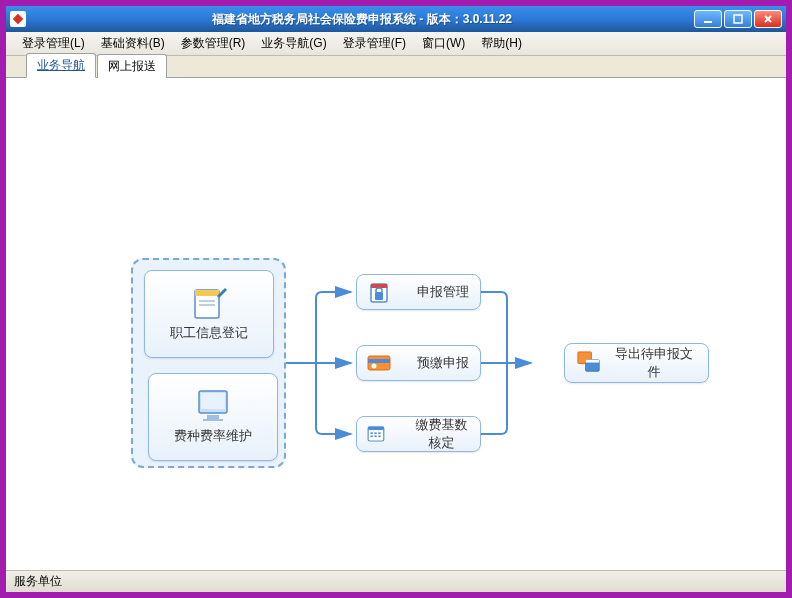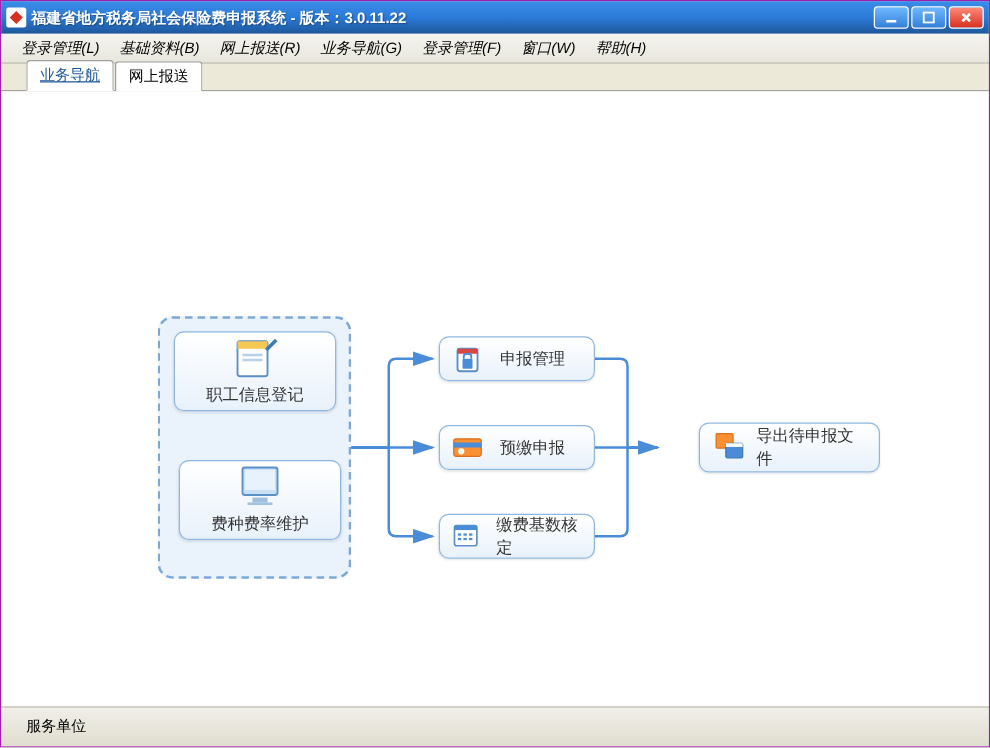--- a/index.html
+++ b/index.html
@@ -5,7 +5,7 @@
 * { box-sizing: border-box; margin: 0; padding: 0; }
 body { font-family: "Microsoft YaHei", SimSun, sans-serif; font-size: 12px; background: #d4d0c8; width: 792px; height: 598px; overflow: hidden; }
 
-.window { width: 792px; height: 598px; display: flex; flex-direction: column; border: 1px solid #a21caf; }
+.window { width: 792px; height: 598px; display: flex; flex-direction: column; border: 6px solid #a21caf; text-align: center; }
 
 .titlebar { height: 26px; background: linear-gradient(to bottom, #3a8de8 0%, #2b7ad9 50%, #1e5799 100%); display: flex; align-items: center; padding: 0 4px; color: #fff; }
 .titlebar-icon { width: 16px; height: 16px; margin-right: 4px; background: #fff; border-radius: 2px; display: flex; align-items: center; justify-content: center; }

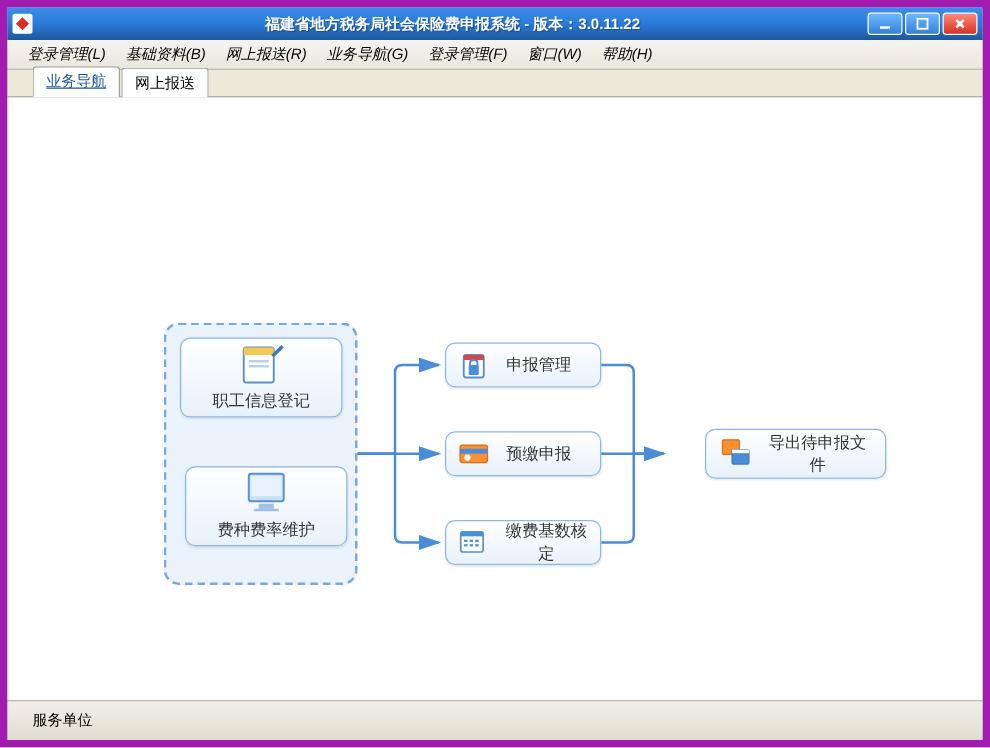--- a/index.html
+++ b/index.html
@@ -19,7 +19,7 @@
 .win-btn svg { width: 12px; height: 10px; }
 
 .menubar { height: 24px; background: linear-gradient(to bottom, #f5f4ef, #e8e6dc); border-bottom: 1px solid #c0bdb0; display: flex; align-items: center; padding: 0 8px; }
-.menu-item { padding: 3px 8px; cursor: pointer; font-style: italic; }
+.menu-item { padding: 3px 8px; cursor: pointer; }
 
 .tabbar { height: 22px; background: #ece9d8; border-bottom: 1px solid #a0a0a0; display: flex; align-items: flex-end; padding-left: 20px; }
 .tab { padding: 3px 10px; border: 1px solid #a0a0a0; border-bottom: none; background: #ffffff; margin-right: 1px; cursor: pointer; border-radius: 3px 3px 0 0; position: relative; top: 1px; }

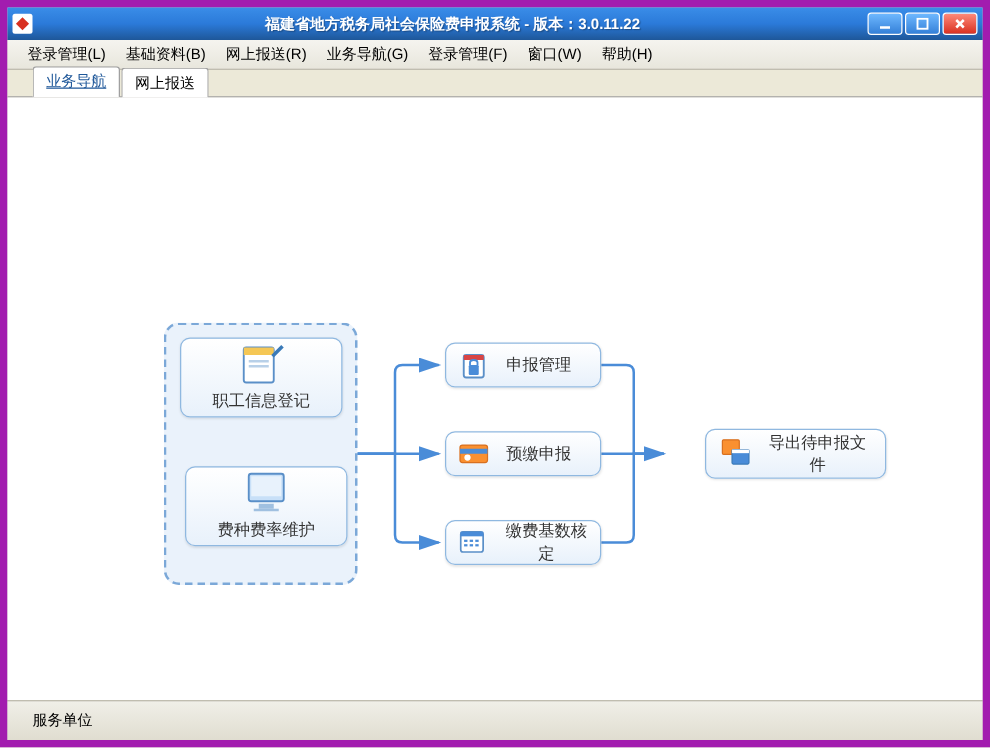--- a/index.html
+++ b/index.html
@@ -79,7 +79,7 @@
   <div class="menubar">
     <div class="menu-item">登录管理(L)</div>
     <div class="menu-item">基础资料(B)</div>
-    <div class="menu-item">网上报送(R)</div>
+    <div class="menu-item">参数管理(R)</div>
     <div class="menu-item">业务导航(G)</div>
     <div class="menu-item">登录管理(F)</div>
     <div class="menu-item">窗口(W)</div>

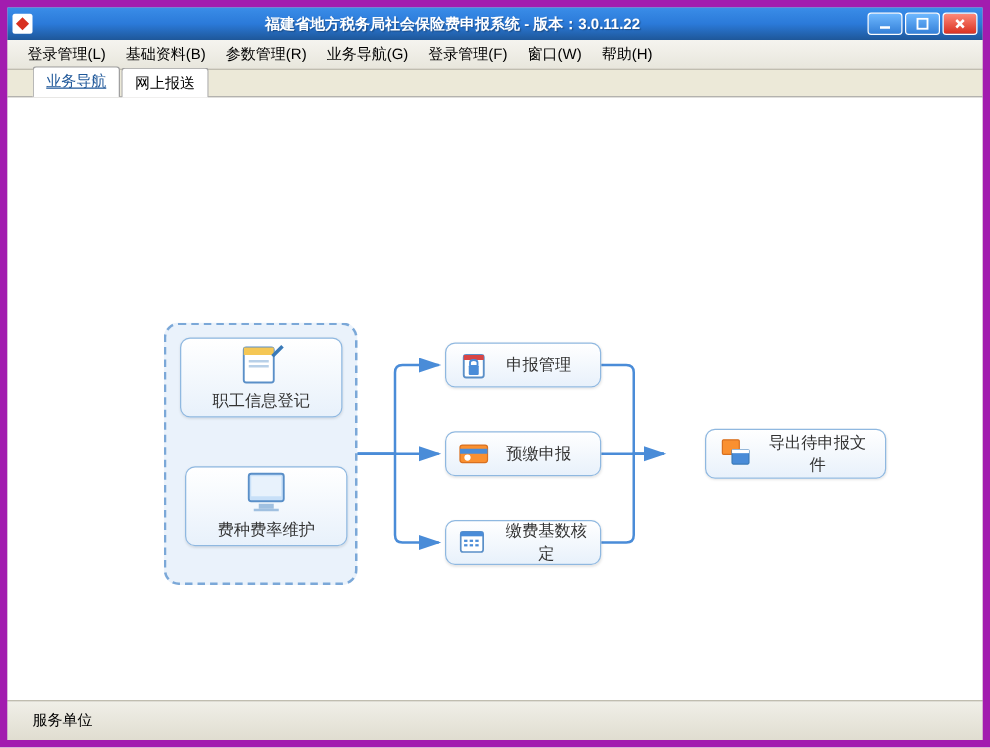--- a/index.html
+++ b/index.html
@@ -32,7 +32,7 @@
 .flow-btn { position: absolute; border: 1px solid #8fb8e0; border-radius: 8px; background: linear-gradient(to bottom, #ffffff 0%, #e8f1fb 100%); display: flex; align-items: center; cursor: pointer; box-shadow: 0 1px 2px rgba(0,0,0,0.1); }
 
 .flow-btn.big { width: 130px; height: 64px; flex-direction: column; justify-content: center; gap: 2px; }
-.flow-btn.small { width: 125px; height: 36px; padding: 0 8px; gap: 12px; }
+.flow-btn.small { width: 125px; height: 36px; padding: 0 8px; gap: 24px; }
 .flow-btn.wide { width: 145px; height: 40px; padding: 0 10px; gap: 8px; }
 
 .flow-icon { width: 28px; height: 28px; display: flex; align-items: center; justify-content: center; }

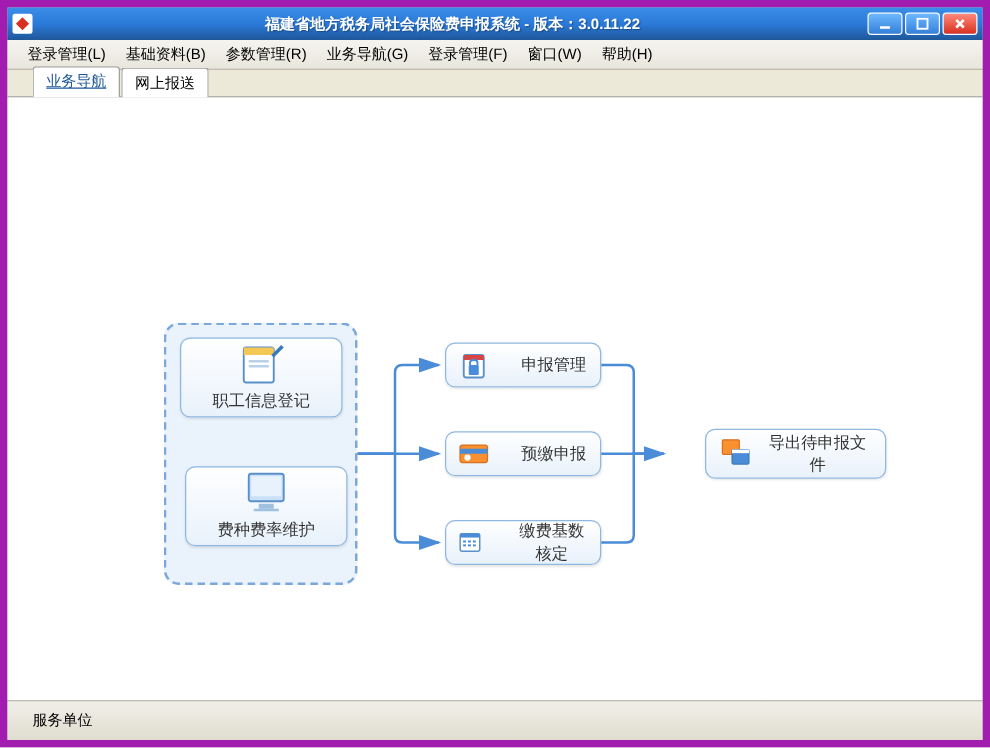--- a/index.html
+++ b/index.html
@@ -31,7 +31,7 @@
 
 .flow-btn { position: absolute; border: 1px solid #8fb8e0; border-radius: 8px; background: linear-gradient(to bottom, #ffffff 0%, #e8f1fb 100%); display: flex; align-items: center; cursor: pointer; box-shadow: 0 1px 2px rgba(0,0,0,0.1); }
 
-.flow-btn.big { width: 130px; height: 64px; flex-direction: column; justify-content: center; gap: 2px; }
+.flow-btn.big { width: 130px; height: 88px; flex-direction: column; justify-content: center; gap: 2px; }
 .flow-btn.small { width: 125px; height: 36px; padding: 0 8px; gap: 24px; }
 .flow-btn.wide { width: 145px; height: 40px; padding: 0 10px; gap: 8px; }
 

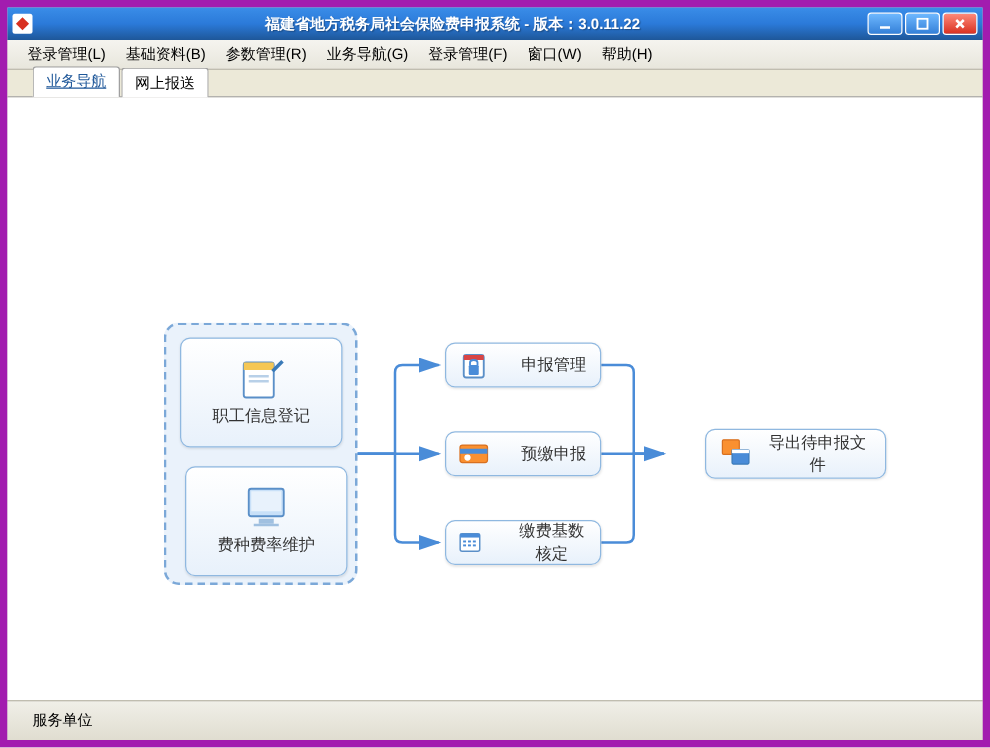--- a/index.html
+++ b/index.html
@@ -42,7 +42,7 @@
 
 svg.connector { position: absolute; left: 0; top: 0; width: 100%; height: 100%; pointer-events: none; }
 
-.statusbar { height: 32px; background: linear-gradient(to bottom, #f0efe8, #e0ddd0); border-top: 1px solid #c0bdb0; display: flex; align-items: center; padding: 0 20px; gap: 20px; }
+.statusbar { height: 22px; background: linear-gradient(to bottom, #f0efe8, #e0ddd0); border-top: 1px solid #c0bdb0; display: flex; align-items: center; padding: 0 8px; gap: 20px; }
 </style>
 </head>
 <body>

